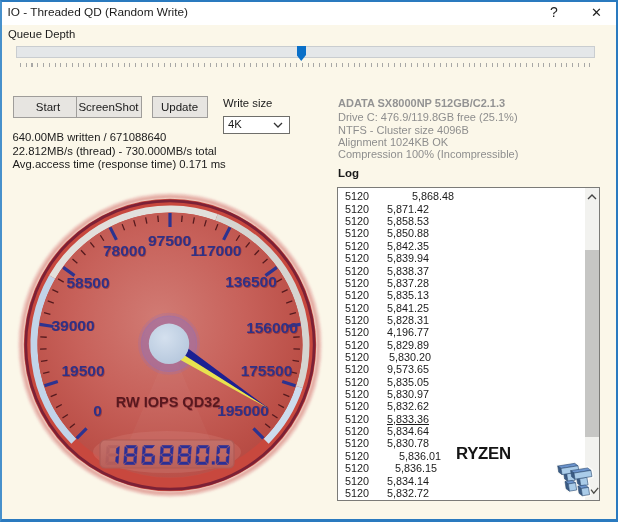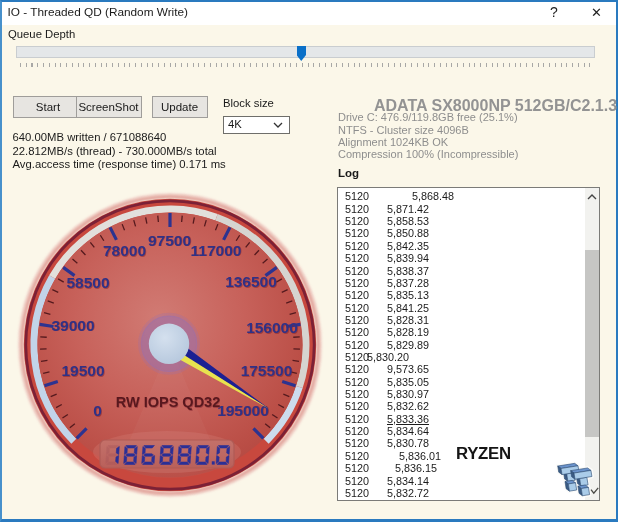--- a/index.html
+++ b/index.html
@@ -29,7 +29,7 @@
 <div class="btn" style="left:75.5px;width:66px;">ScreenShot</div>
 <div class="btn" style="left:151.5px;width:56px;">Update</div>
 
-<div class="lbl" style="left:223px;top:97.2px;">Block size</div>
+<div class="lbl" style="left:223px;top:97.2px;">Write size</div>
 <div style="position:absolute;left:223px;top:115.5px;width:67px;height:18px;background:#fff;border:1px solid #6e6e6a;"></div>
 <div class="lbl" style="left:228px;top:118px;">4K</div>
 <svg width="10" height="6" viewBox="0 0 10 6" style="position:absolute;left:273px;top:122px;">

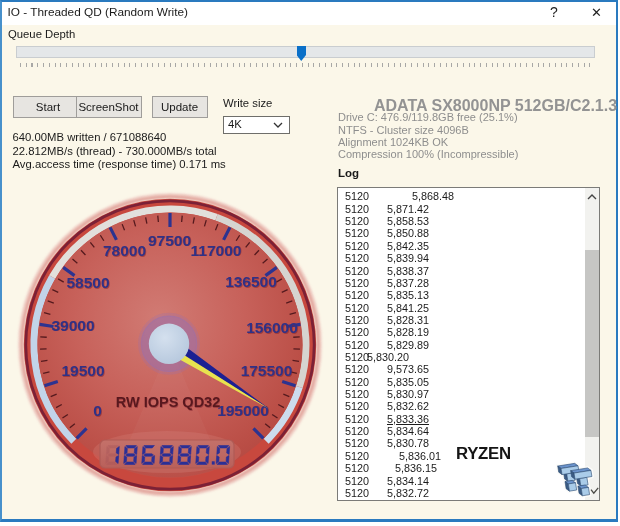--- a/index.html
+++ b/index.html
@@ -40,7 +40,7 @@
 <div class="lbl" style="left:12.5px;top:144.8px;">22.812MB/s (thread) - 730.000MB/s total</div>
 <div class="lbl" style="left:12.5px;top:158.3px;">Avg.access time (response time) 0.171 ms</div>
 
-<div class="gray" style="top:97.3px;font-weight:bold;font-size:16px;color:#939393;margin-left:36px;">ADATA SX8000NP 512GB/C2.1.3</div>
+<div class="gray" style="top:97.3px;font-weight:bold;font-size:11px;color:#939393;">ADATA SX8000NP 512GB/C2.1.3</div>
 <div class="gray" style="top:110.5px;">Drive C: 476.9/119.8GB free (25.1%)</div>
 <div class="gray" style="top:123.6px;">NTFS - Cluster size 4096B</div>
 <div class="gray" style="top:135.7px;">Alignment 1024KB OK</div>

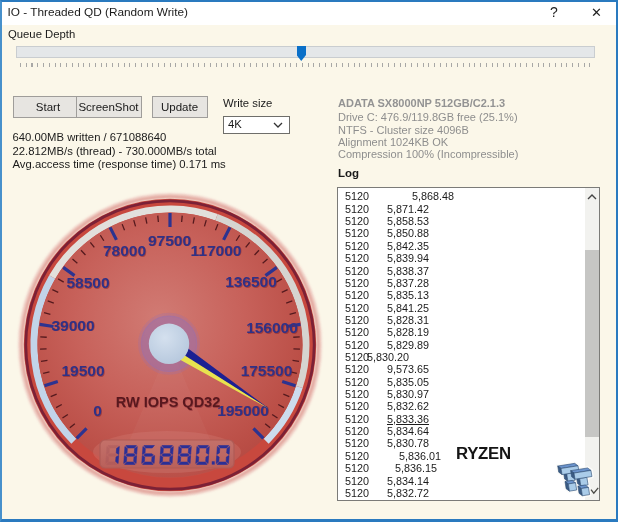--- a/index.html
+++ b/index.html
@@ -72,7 +72,7 @@
 <div style="position:absolute;left:345px;top:313.9px;">5120</div>
 <div style="position:absolute;left:387px;top:313.9px;">5,828.31</div>
 <div style="position:absolute;left:345px;top:326.2px;">5120</div>
-<div style="position:absolute;left:387px;top:326.2px;">5,828.19</div>
+<div style="position:absolute;left:387px;top:326.2px;">4,196.77</div>
 <div style="position:absolute;left:345px;top:338.6px;">5120</div>
 <div style="position:absolute;left:387px;top:338.6px;">5,829.89</div>
 <div style="position:absolute;left:345px;top:350.9px;">5120</div>

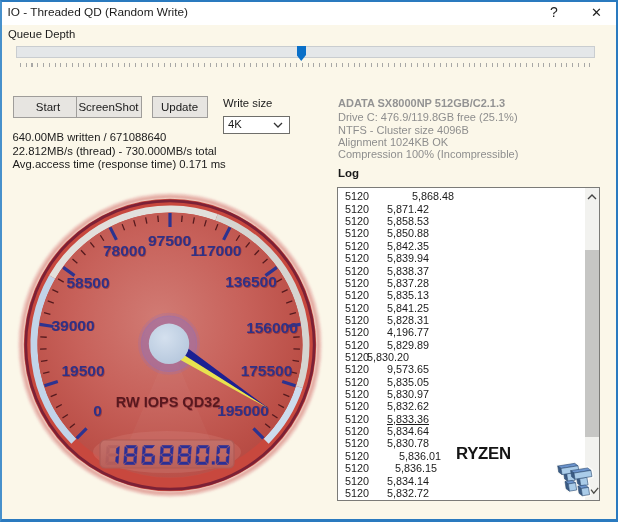--- a/index.html
+++ b/index.html
@@ -76,7 +76,7 @@
 <div style="position:absolute;left:345px;top:338.6px;">5120</div>
 <div style="position:absolute;left:387px;top:338.6px;">5,829.89</div>
 <div style="position:absolute;left:345px;top:350.9px;">5120</div>
-<div style="position:absolute;left:367px;top:350.9px;">5,830.20</div>
+<div style="position:absolute;left:389px;top:350.9px;">5,830.20</div>
 <div style="position:absolute;left:345px;top:363.3px;">5120</div>
 <div style="position:absolute;left:387px;top:363.3px;">9,573.65</div>
 <div style="position:absolute;left:345px;top:375.6px;">5120</div>

